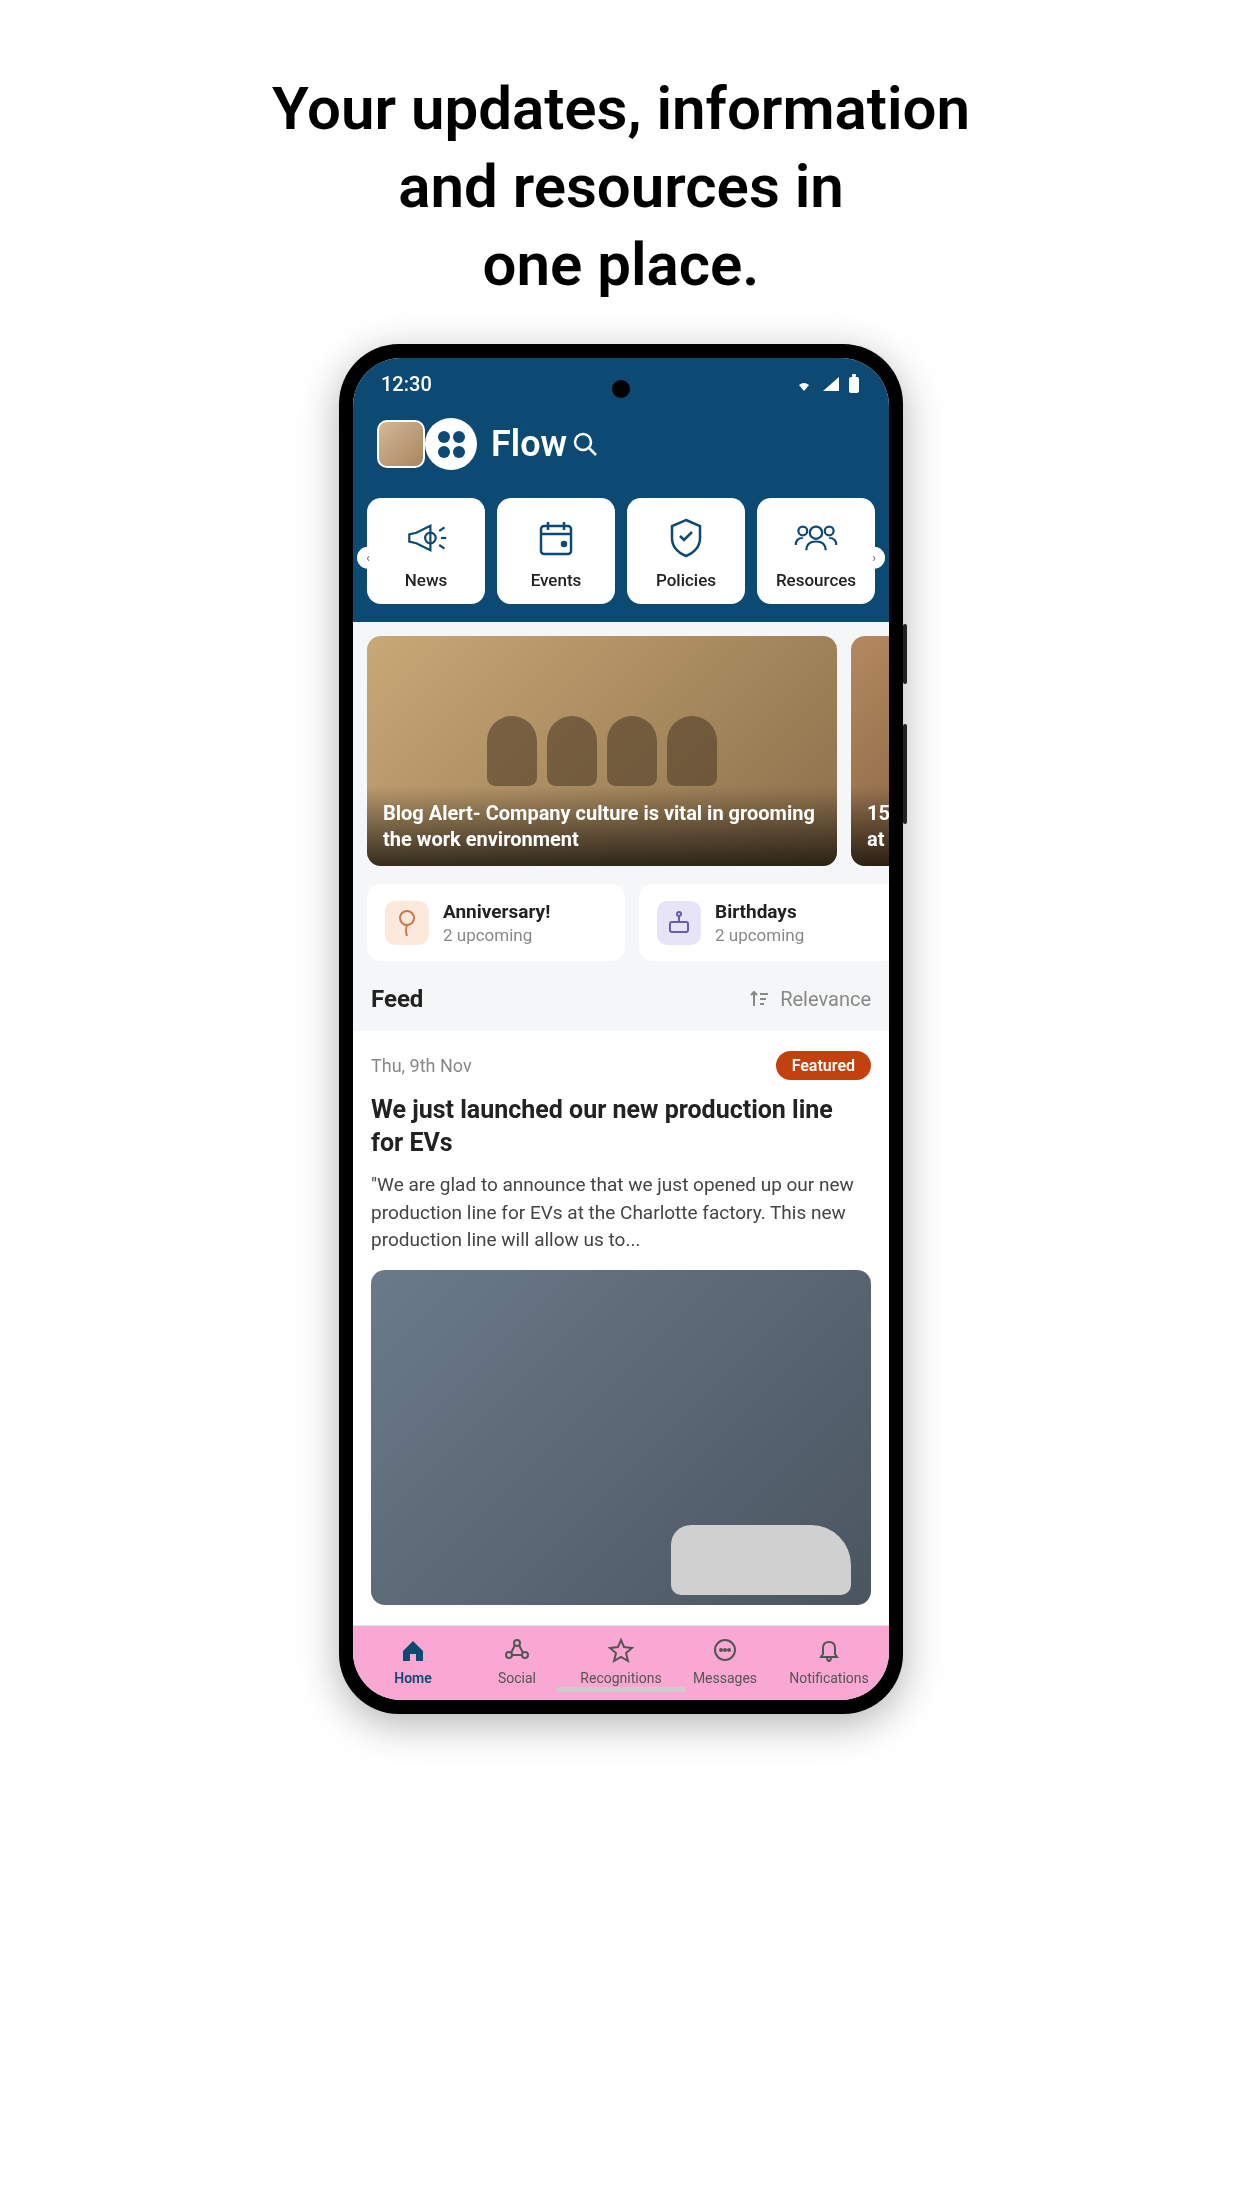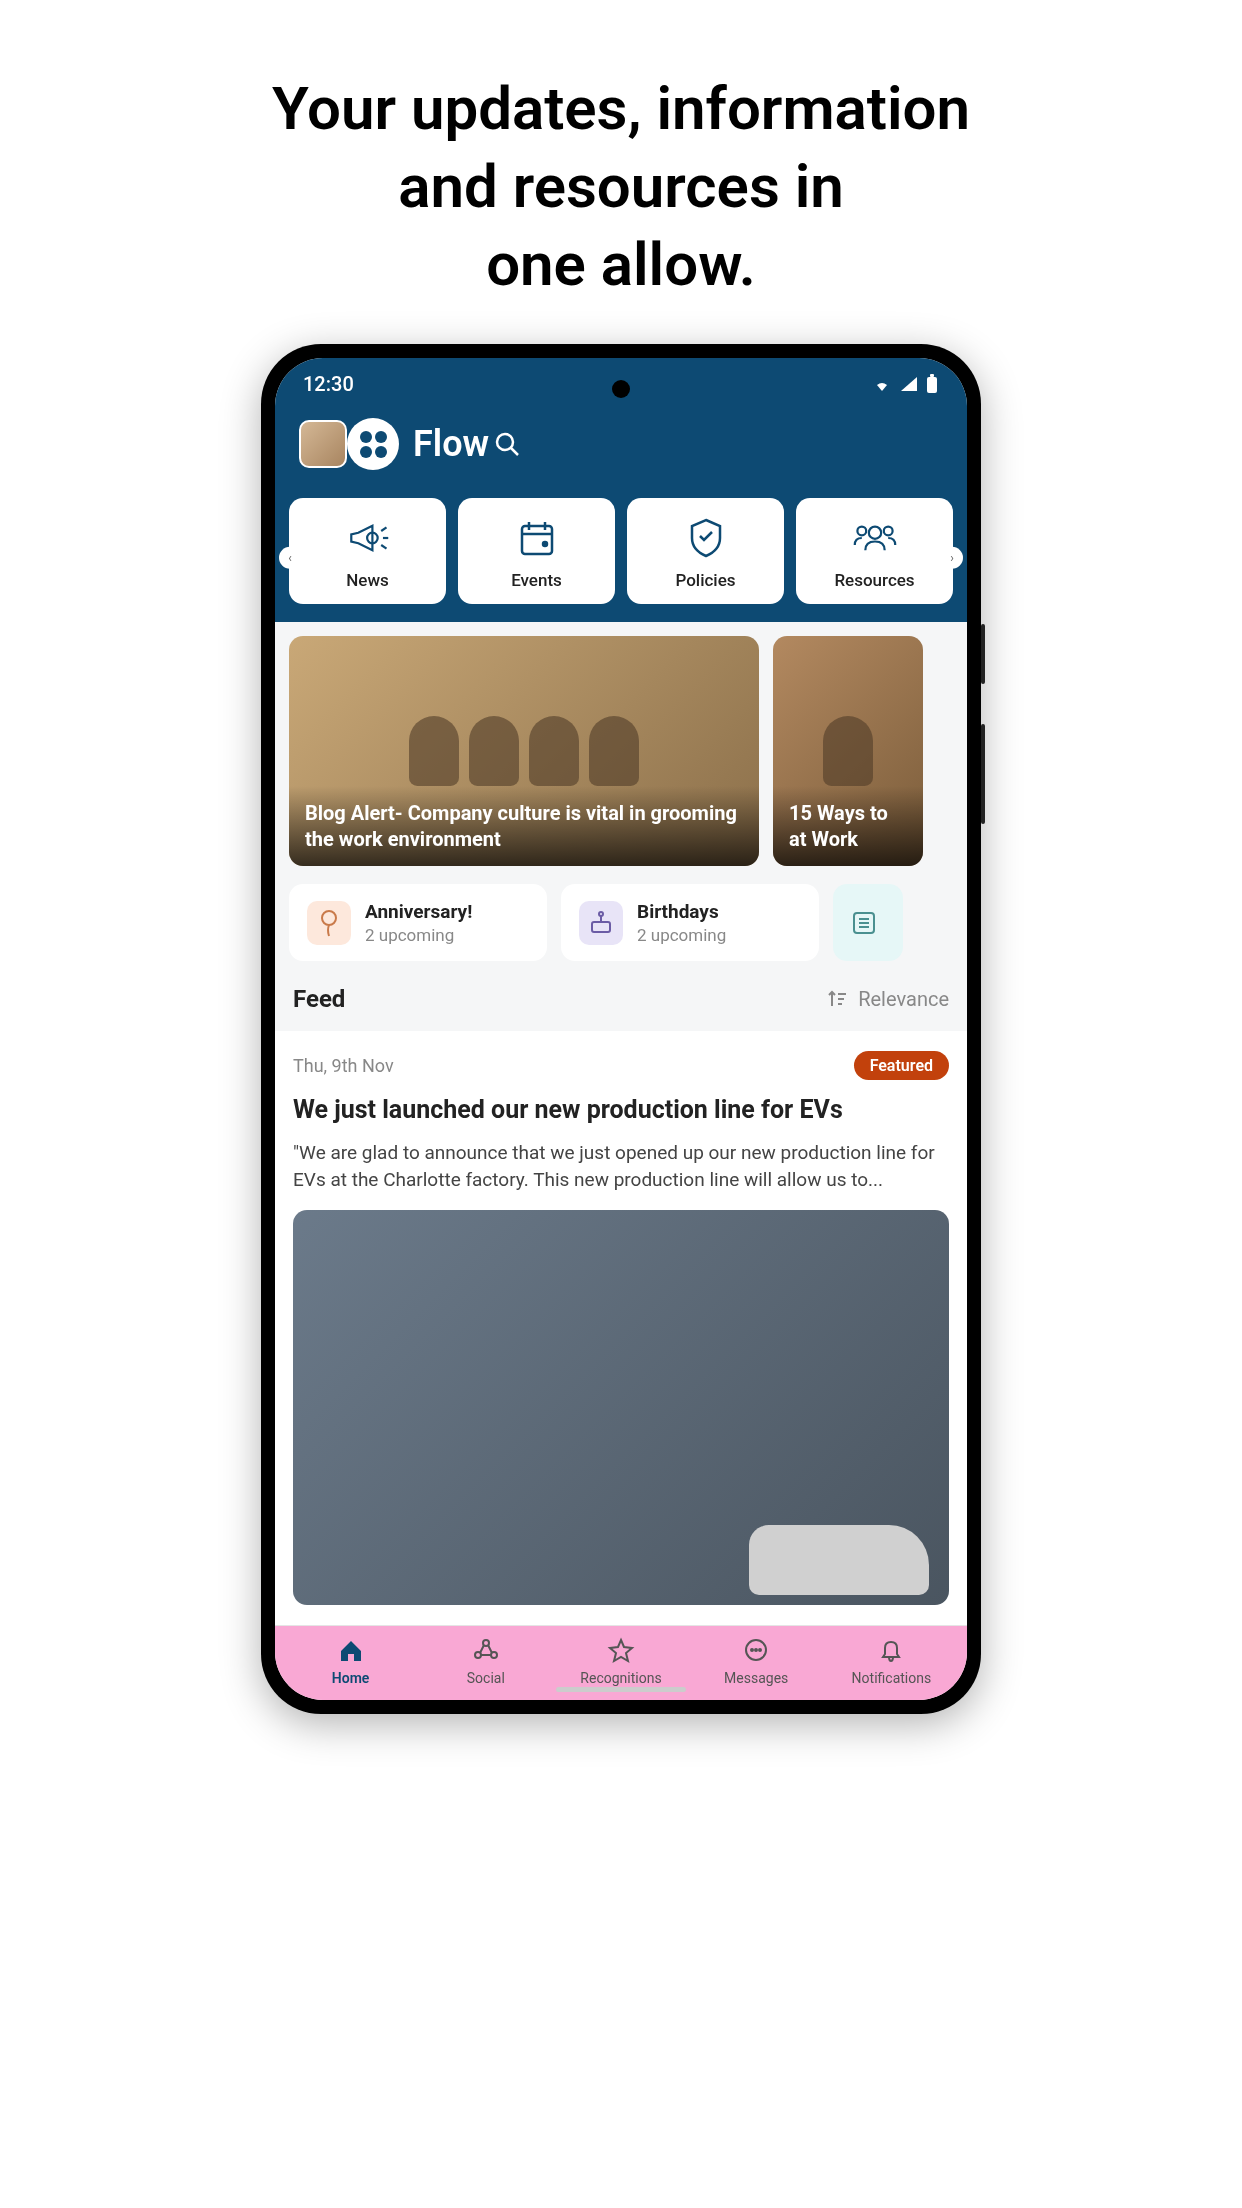--- a/index.html
+++ b/index.html
@@ -71,7 +71,7 @@
 <div class="marketing-text">
   <div>Your updates, information</div>
   <div>and resources in</div>
-  <div>one allow.</div>
+  <div>one place.</div>
 </div>
 
 <div class="phone-frame">

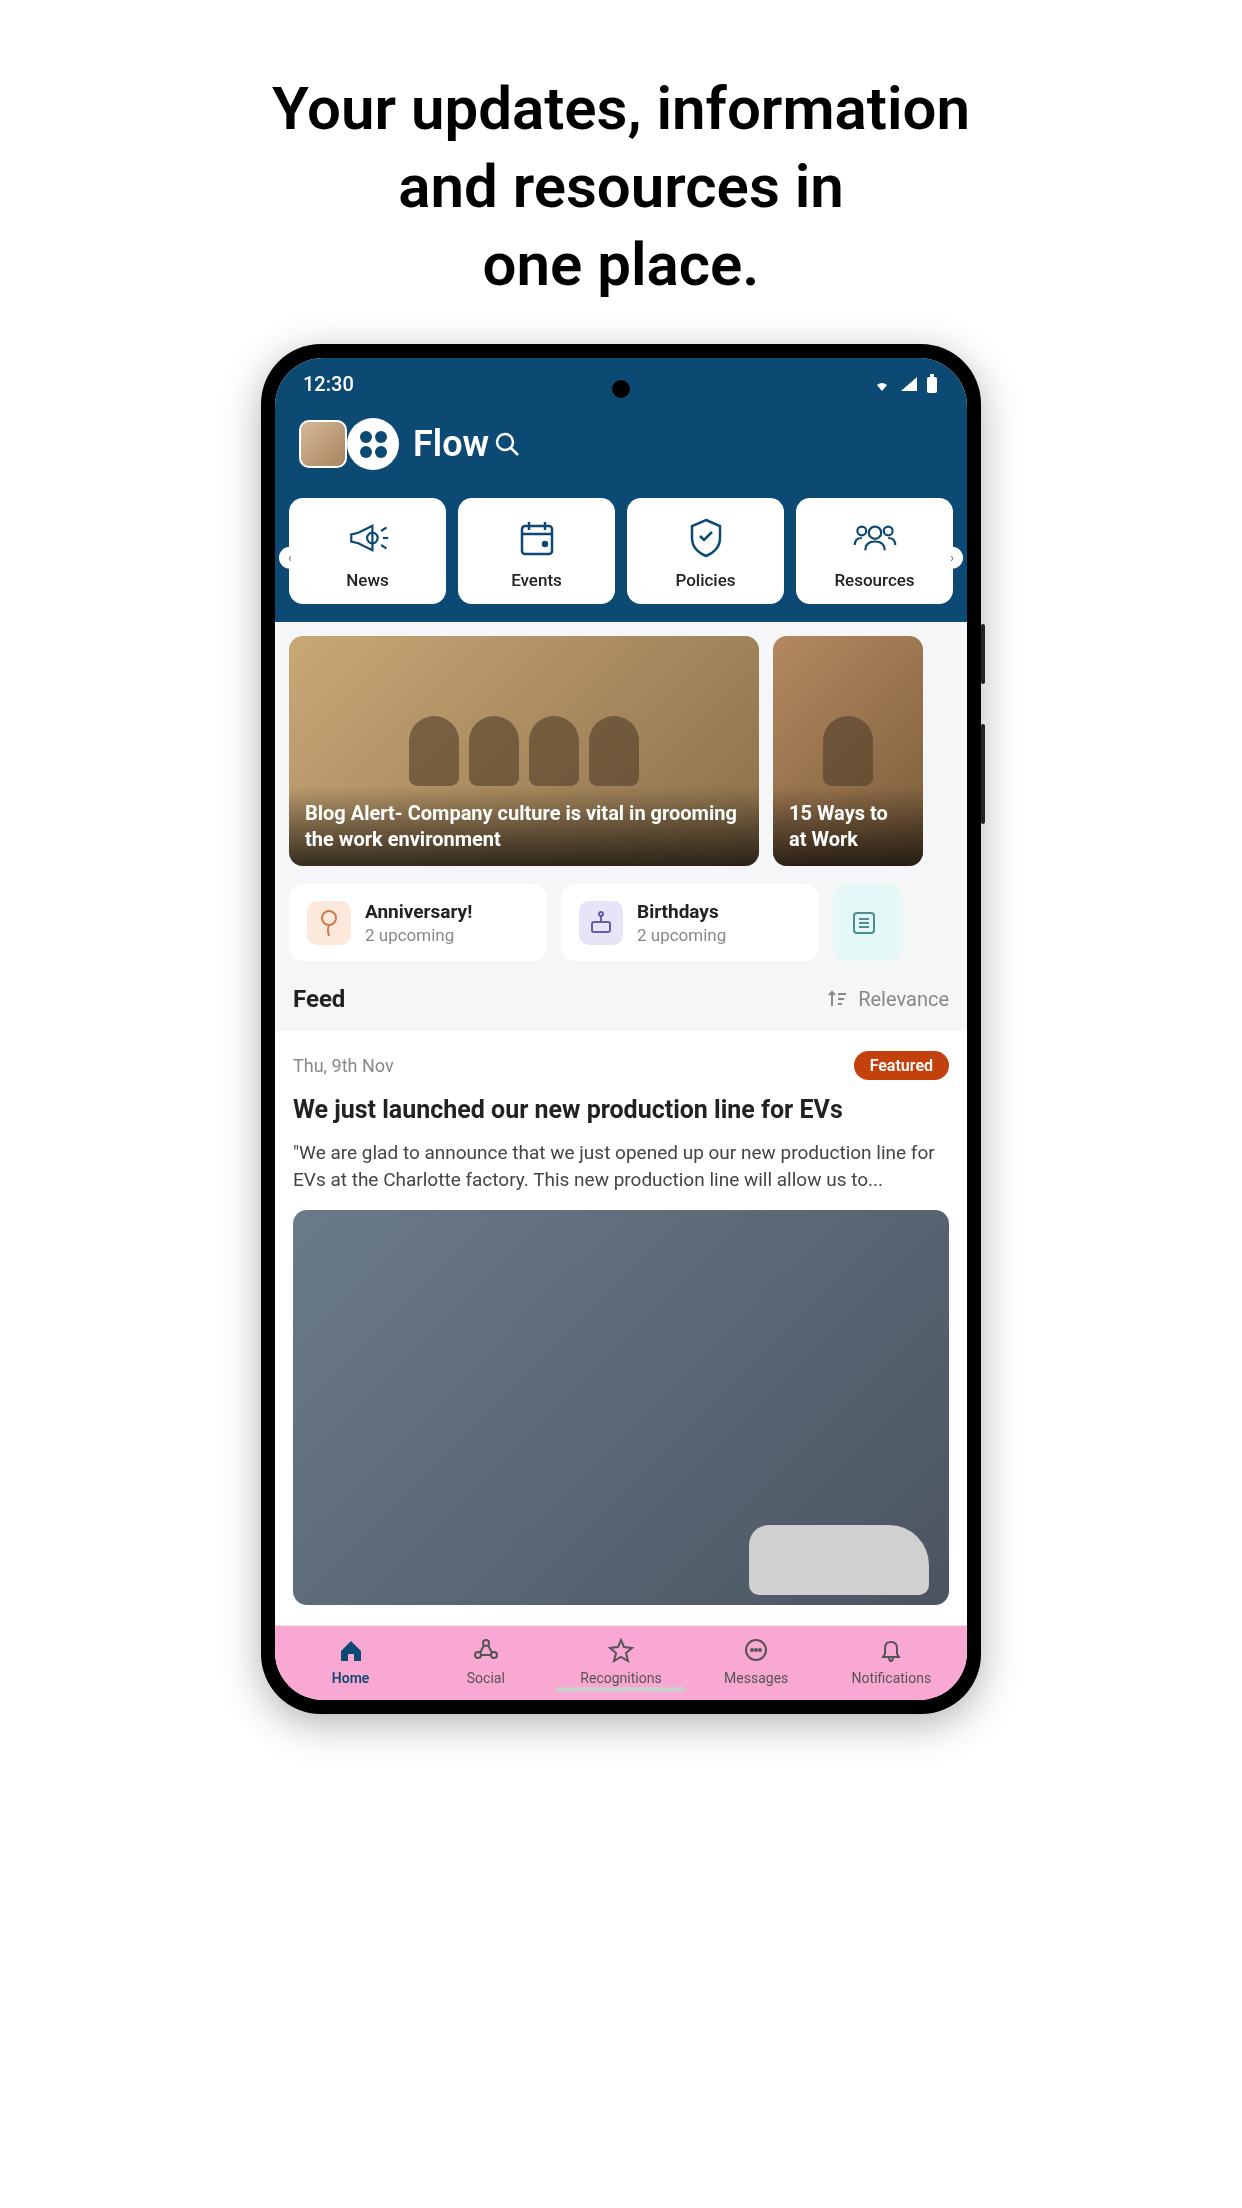--- a/index.html
+++ b/index.html
@@ -5,7 +5,7 @@
 * { margin: 0; padding: 0; box-sizing: border-box; font-family: -apple-system, BlinkMacSystemFont, 'Segoe UI', Roboto, sans-serif; }
 body { width: 1242px; height: 2208px; background: #fff; display: flex; flex-direction: column; align-items: center; }
 .marketing-text { font-size: 60px; font-weight: 600; text-align: center; line-height: 1.3; margin-top: 70px; margin-bottom: 40px; color: #000; }
-.phone-frame { width: 720px; height: 1370px; background: #000; border-radius: 60px; padding: 14px; position: relative; box-shadow: 0 10px 40px rgba(0,0,0,0.3); }
+.phone-frame { width: 564px; height: 1370px; background: #000; border-radius: 60px; padding: 14px; position: relative; box-shadow: 0 10px 40px rgba(0,0,0,0.3); }
 .phone-inner { width: 100%; height: 100%; background: #fff; border-radius: 48px; overflow: hidden; position: relative; display: flex; flex-direction: column; }
 .camera-notch { position: absolute; top: 22px; left: 50%; transform: translateX(-50%); width: 18px; height: 18px; background: #000; border-radius: 50%; z-index: 100; }
 .status-bar { background: #0d4a73; color: #fff; display: flex; justify-content: space-between; align-items: center; padding: 14px 28px 10px; font-size: 20px; font-weight: 500; }

